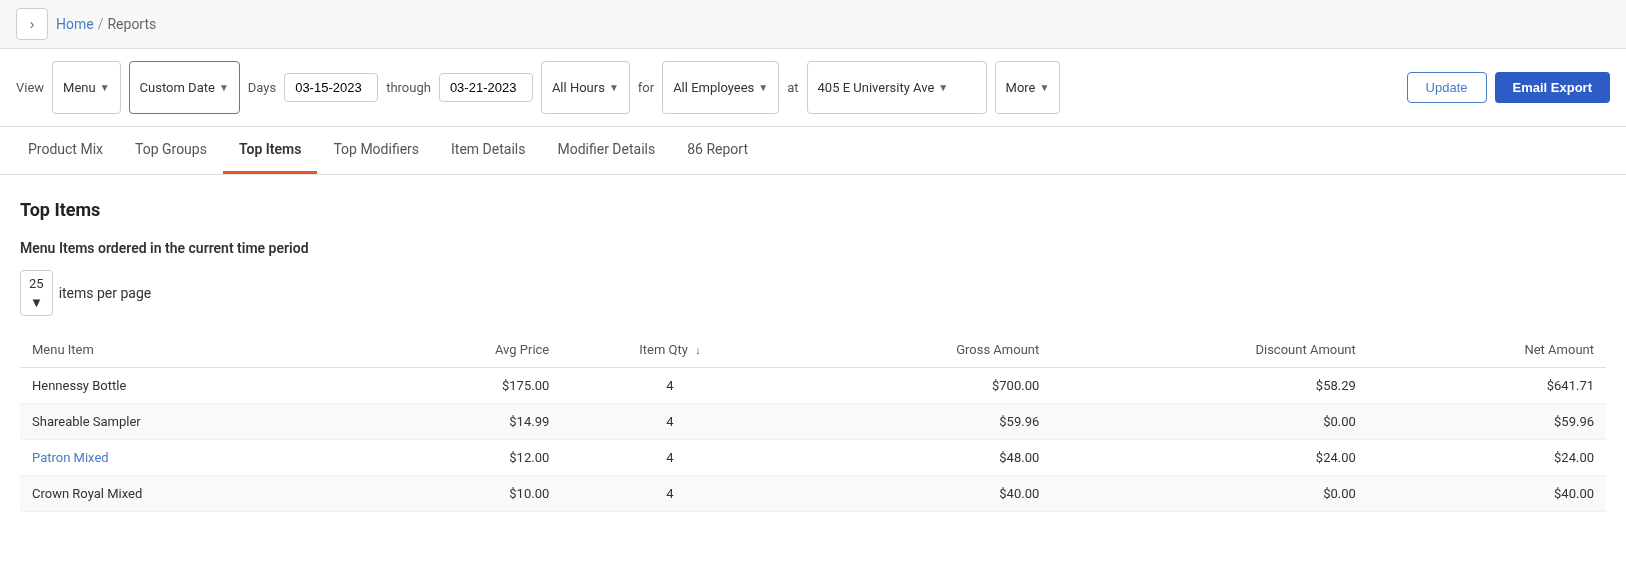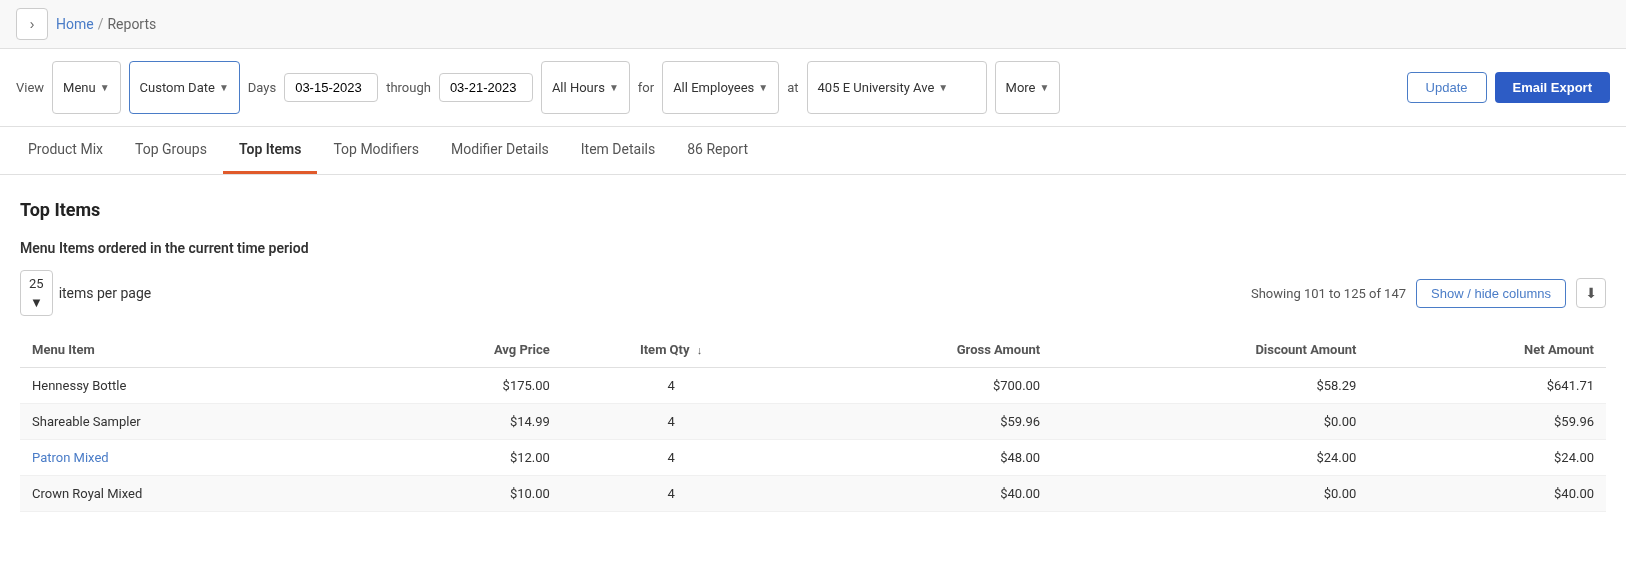--- a/index.html
+++ b/index.html
@@ -105,8 +105,8 @@
   <div class="tab">Top Groups</div>
   <div class="tab active">Top Items</div>
   <div class="tab">Top Modifiers</div>
+  <div class="tab">Item Details</div>
   <div class="tab">Modifier Details</div>
-  <div class="tab">Item Details</div>
   <div class="tab">86 Report</div>
 </div>
 

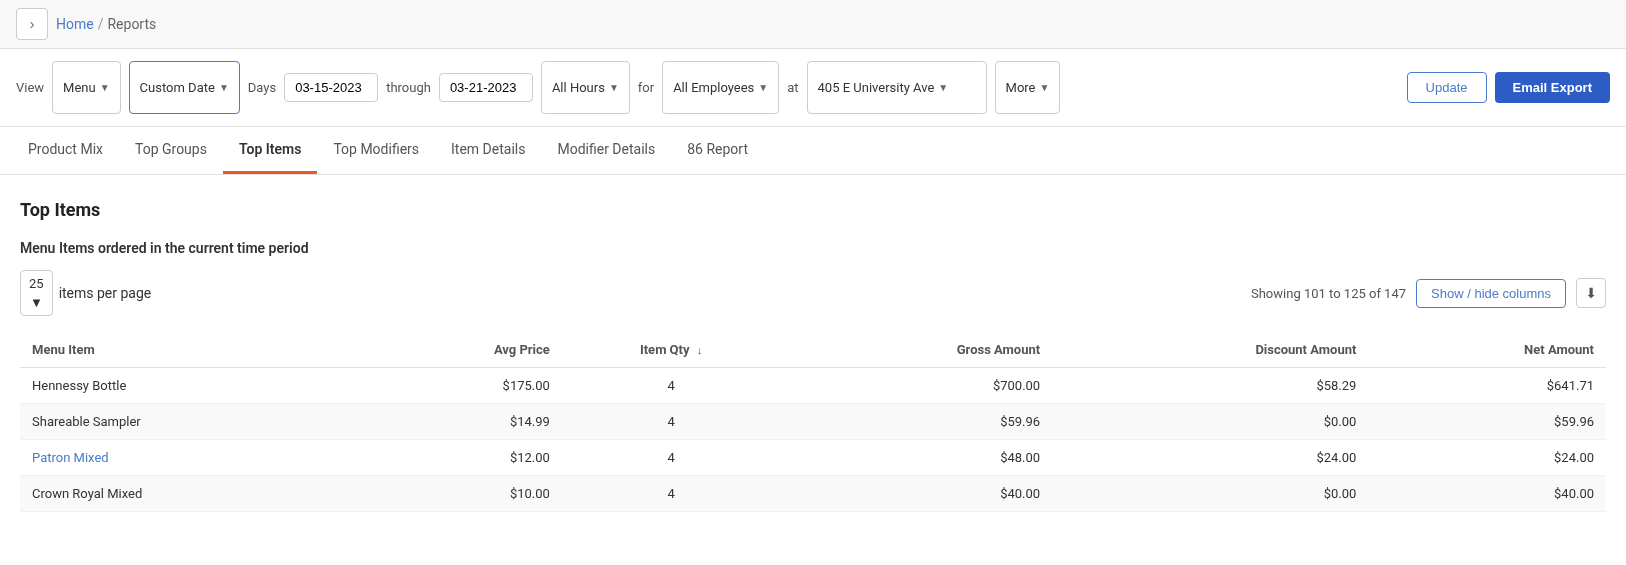--- a/index.html
+++ b/index.html
@@ -120,11 +120,6 @@
       <span class="arrow">▼</span>
     </div>
     <span>items per page</span>
-    <div class="toolbar-right">
-      <span class="showing-text">Showing 101 to 125 of 147</span>
-      <button class="show-hide-btn">Show / hide columns</button>
-      <div class="download-btn">⬇</div>
-    </div>
   </div>
 
   <table class="data-table">

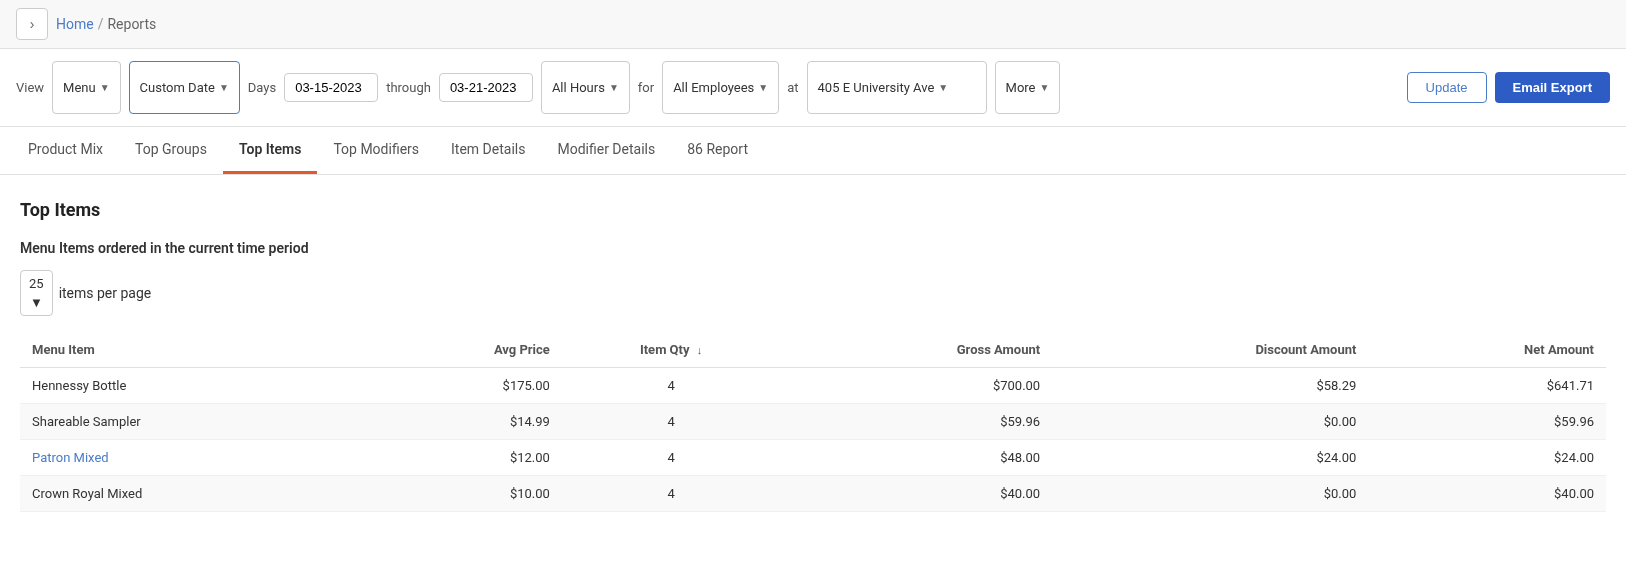--- a/index.html
+++ b/index.html
@@ -43,7 +43,7 @@
 
     
     .data-table { width: 100%; border-collapse: collapse; font-size: 13px; }
-    .data-table th { text-align: left; padding: 10px 12px; color: #555; font-weight: 700; border-bottom: 1px solid #e0e0e0; white-space: nowrap; }
+    .data-table th { text-align: left; padding: 10px 12px; color: #555; font-weight: 400; border-bottom: 1px solid #e0e0e0; white-space: nowrap; }
     .data-table th.right { text-align: right; }
     .data-table td { padding: 10px 12px; border-bottom: 1px solid #f0f0f0; color: #333; }
     .data-table td.right { text-align: right; }

